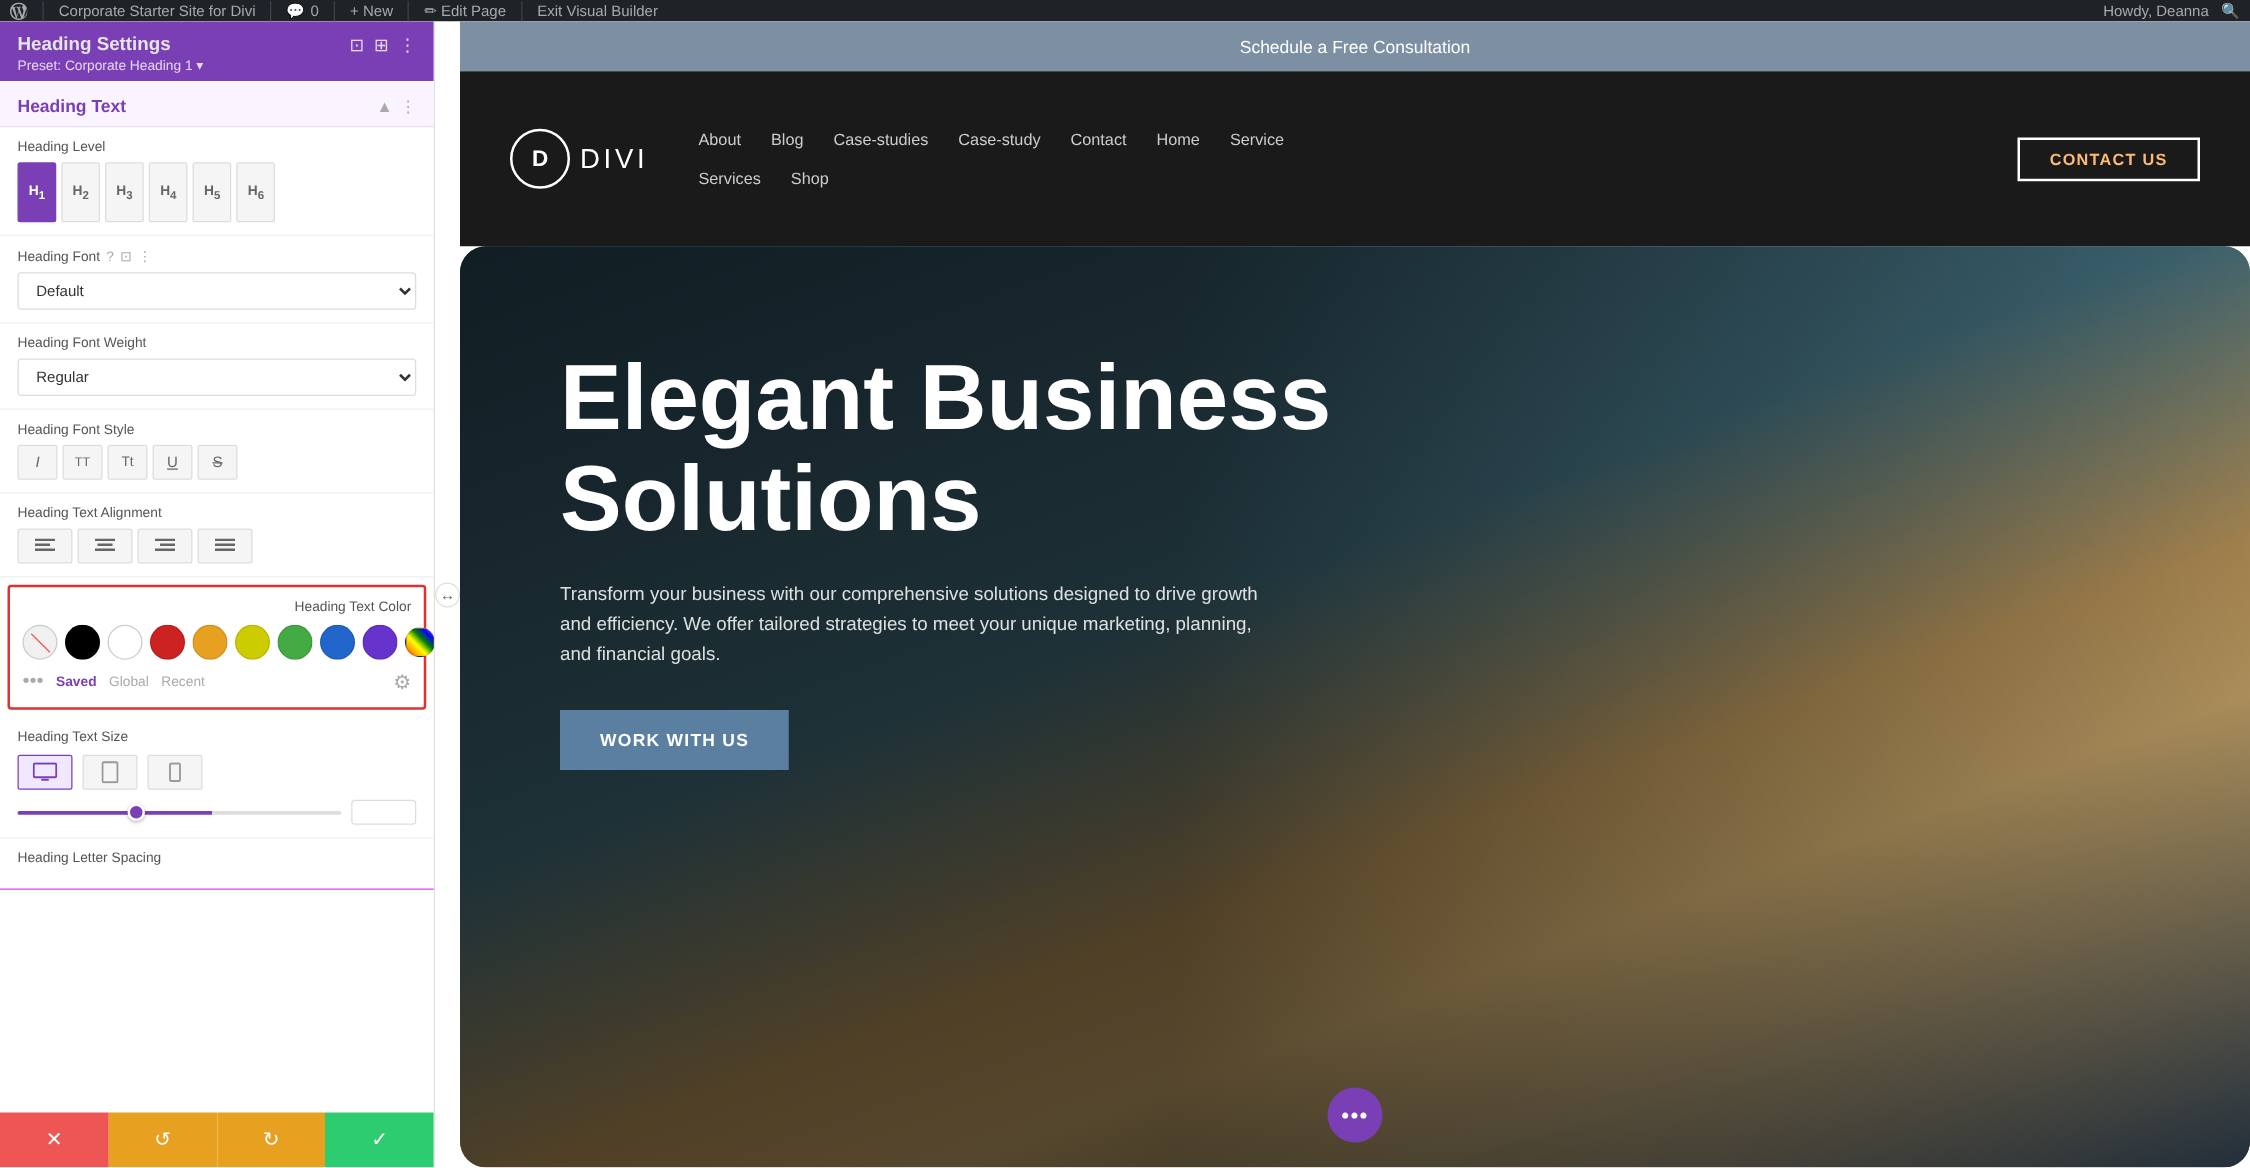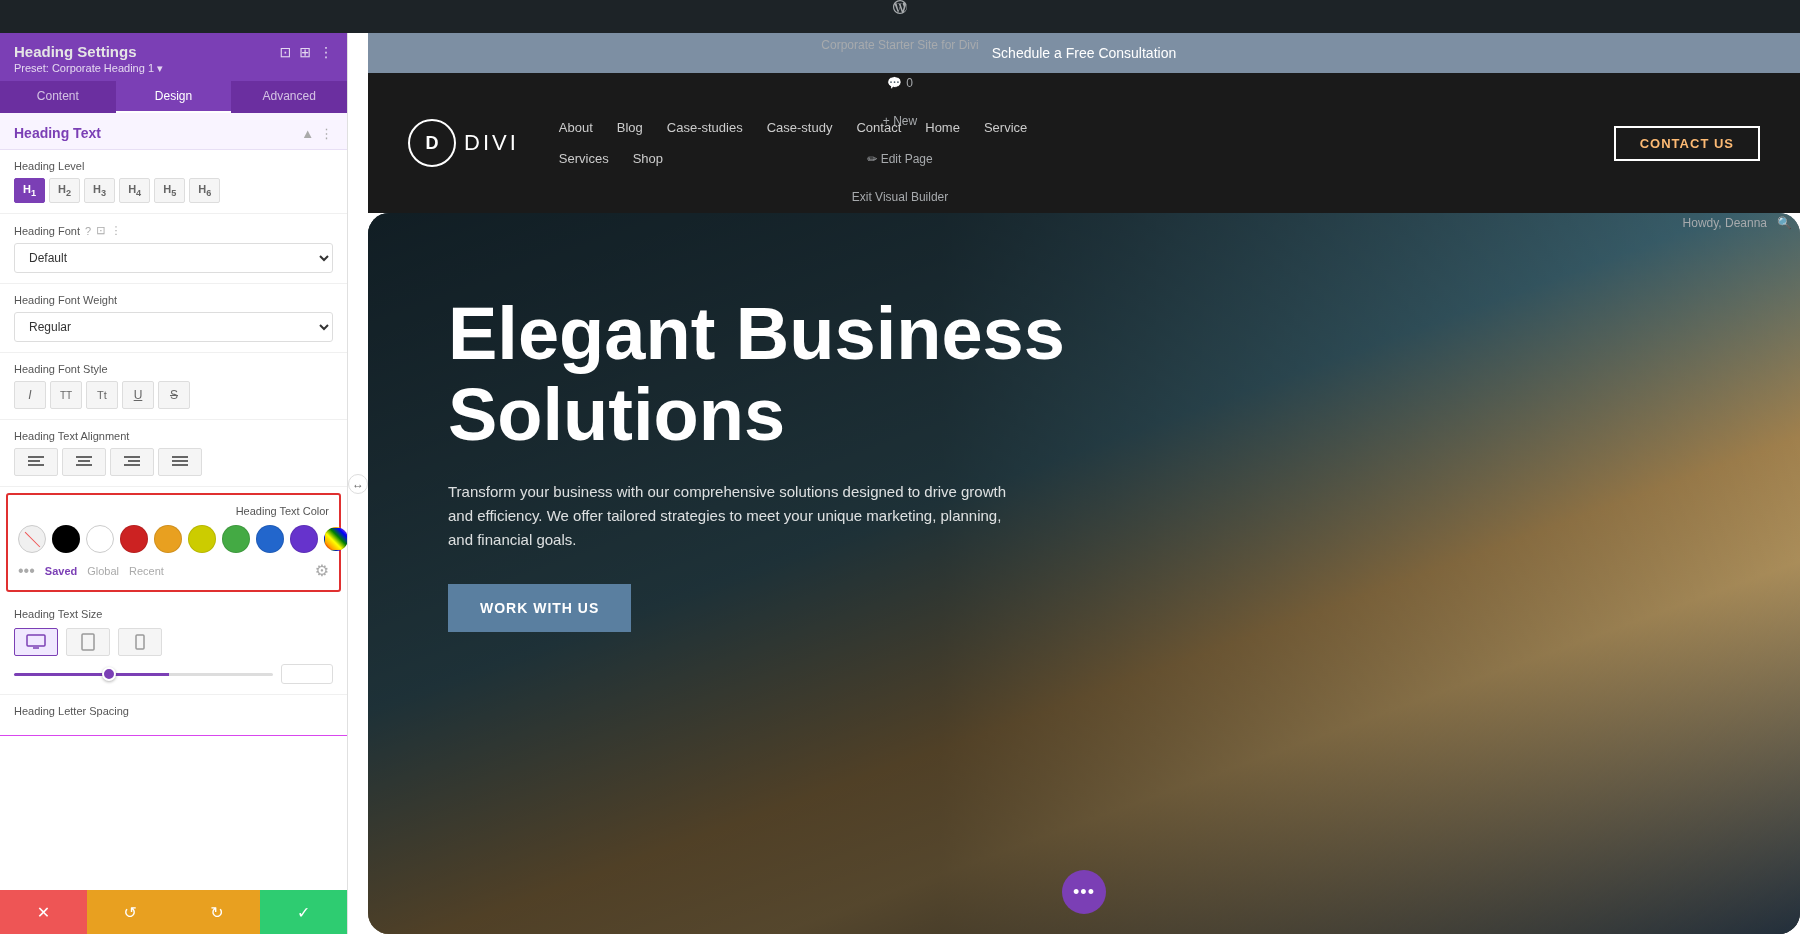--- a/index.html
+++ b/index.html
@@ -7,7 +7,7 @@
 
     
     .wp-bar {
-      height: 33px;
+      height: 17px;
       background: #1d2327;
       display: flex;
       align-items: center;
@@ -15,7 +15,6 @@
       gap: 12px;
       flex-shrink: 0;
       z-index: 100;
-      flex-direction: column;
     }
     .wp-bar-item {
       color: #a7aaad;

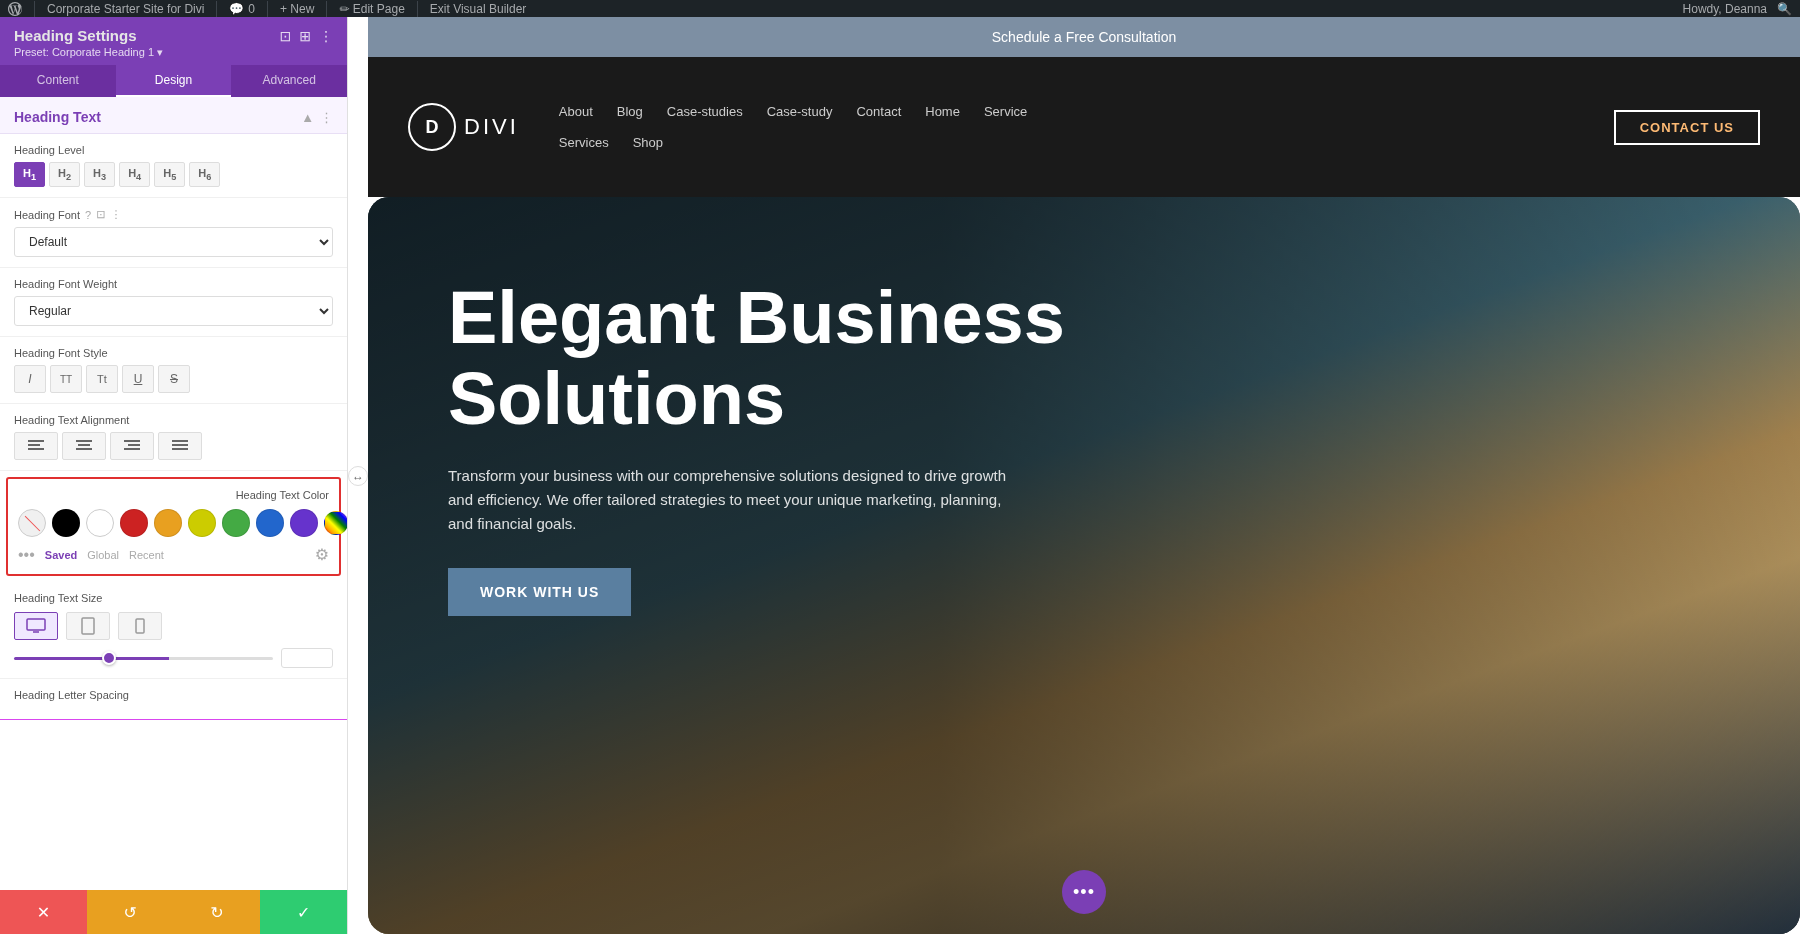--- a/index.html
+++ b/index.html
@@ -614,17 +614,6 @@
       <div class="panel-preset">Preset: Corporate Heading 1 ▾</div>
     </div>
 
-    <div class="panel-tabs">
-      <div class="panel-tab">
-        <span>Content</span>
-      </div>
-      <div class="panel-tab active">
-        <span>Design</span>
-      </div>
-      <div class="panel-tab">
-        <span>Advanced</span>
-      </div>
-    </div>
 
     <div class="panel-content">
 

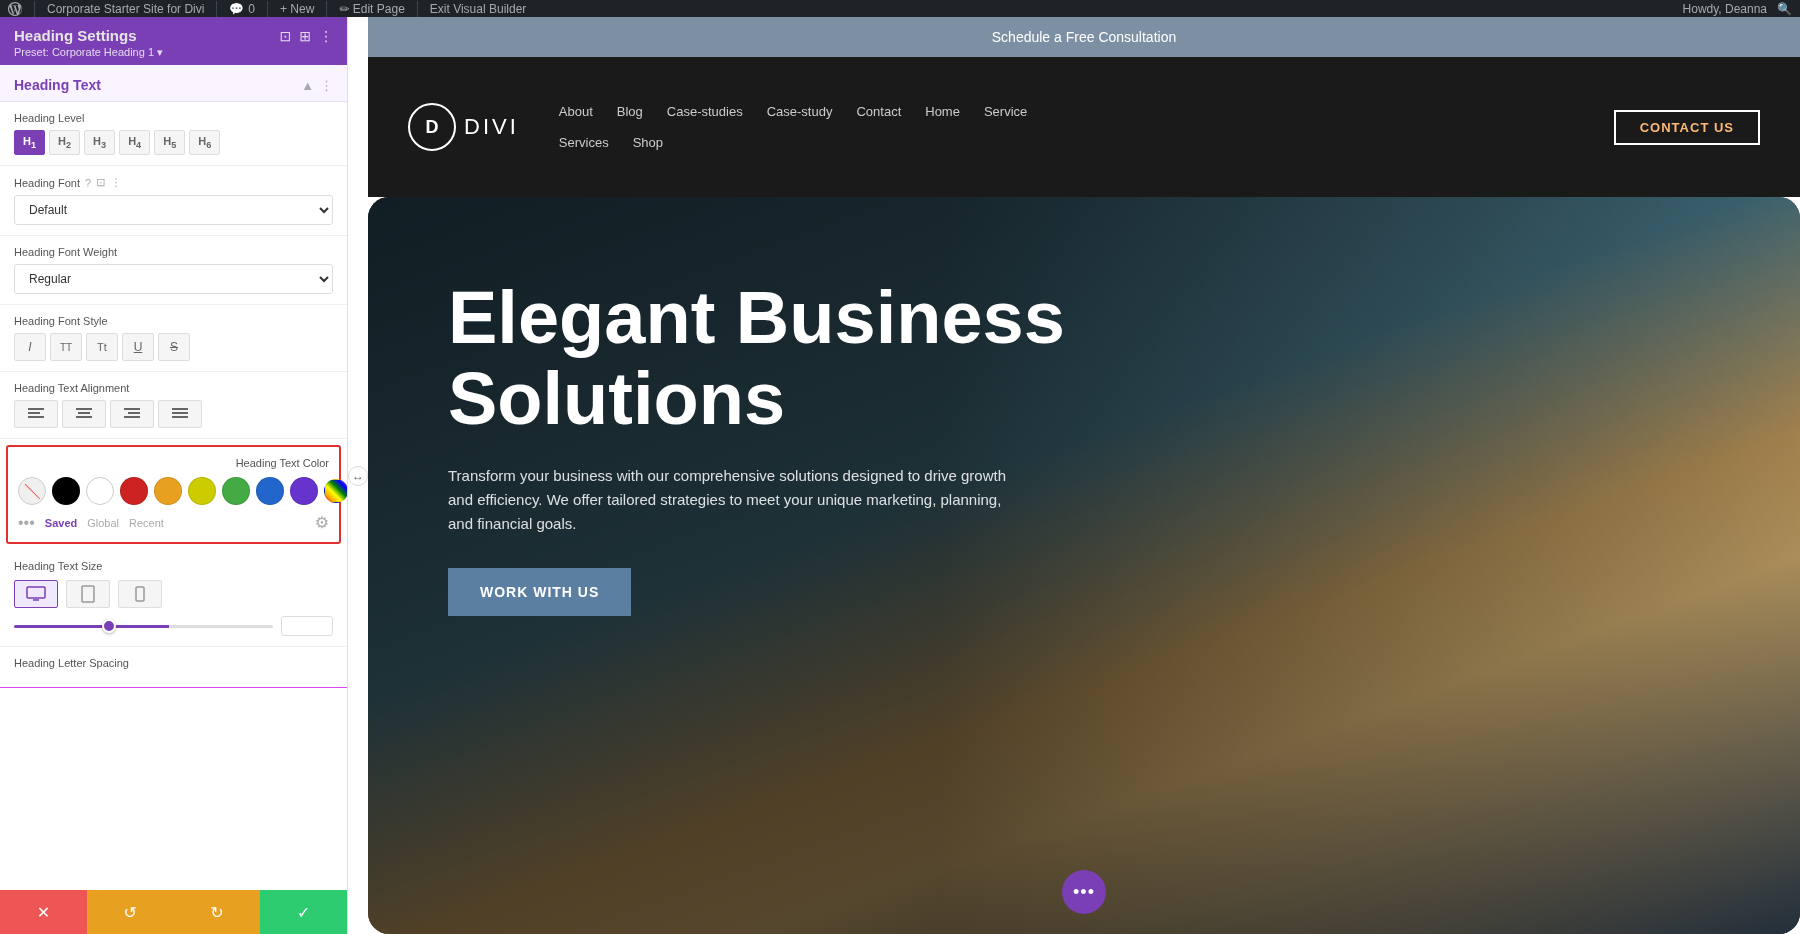--- a/index.html
+++ b/index.html
@@ -160,7 +160,7 @@
       gap: 4px;
     }
     .heading-level-btn {
-      padding: 4px 8px;
+      padding: 16px 8px;
       border: 1px solid #ddd;
       background: #f5f5f5;
       font-size: 11px;

